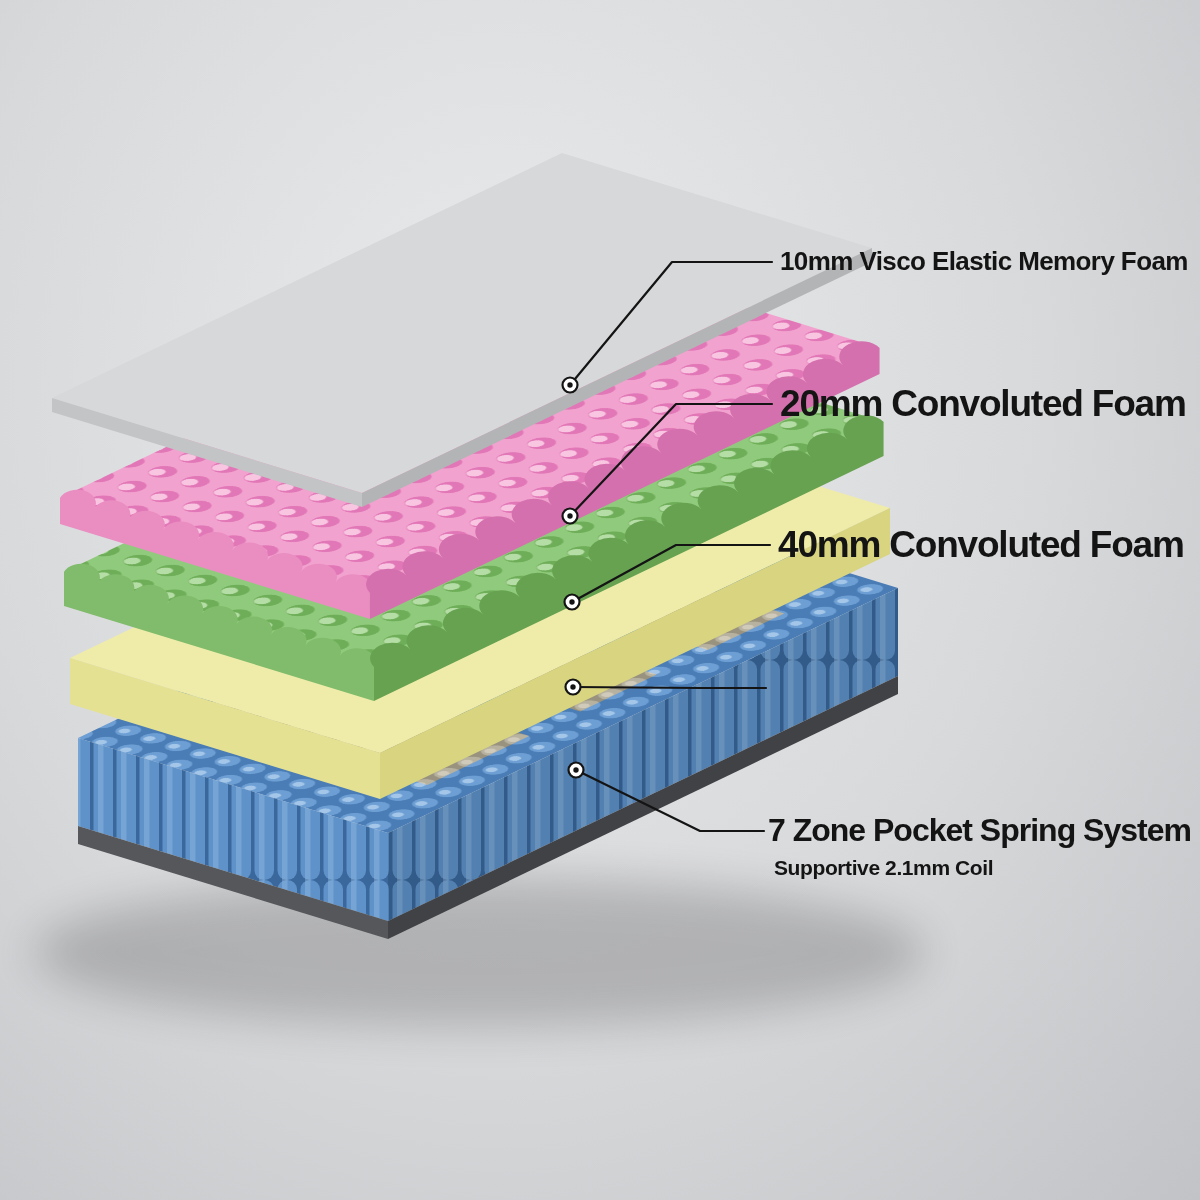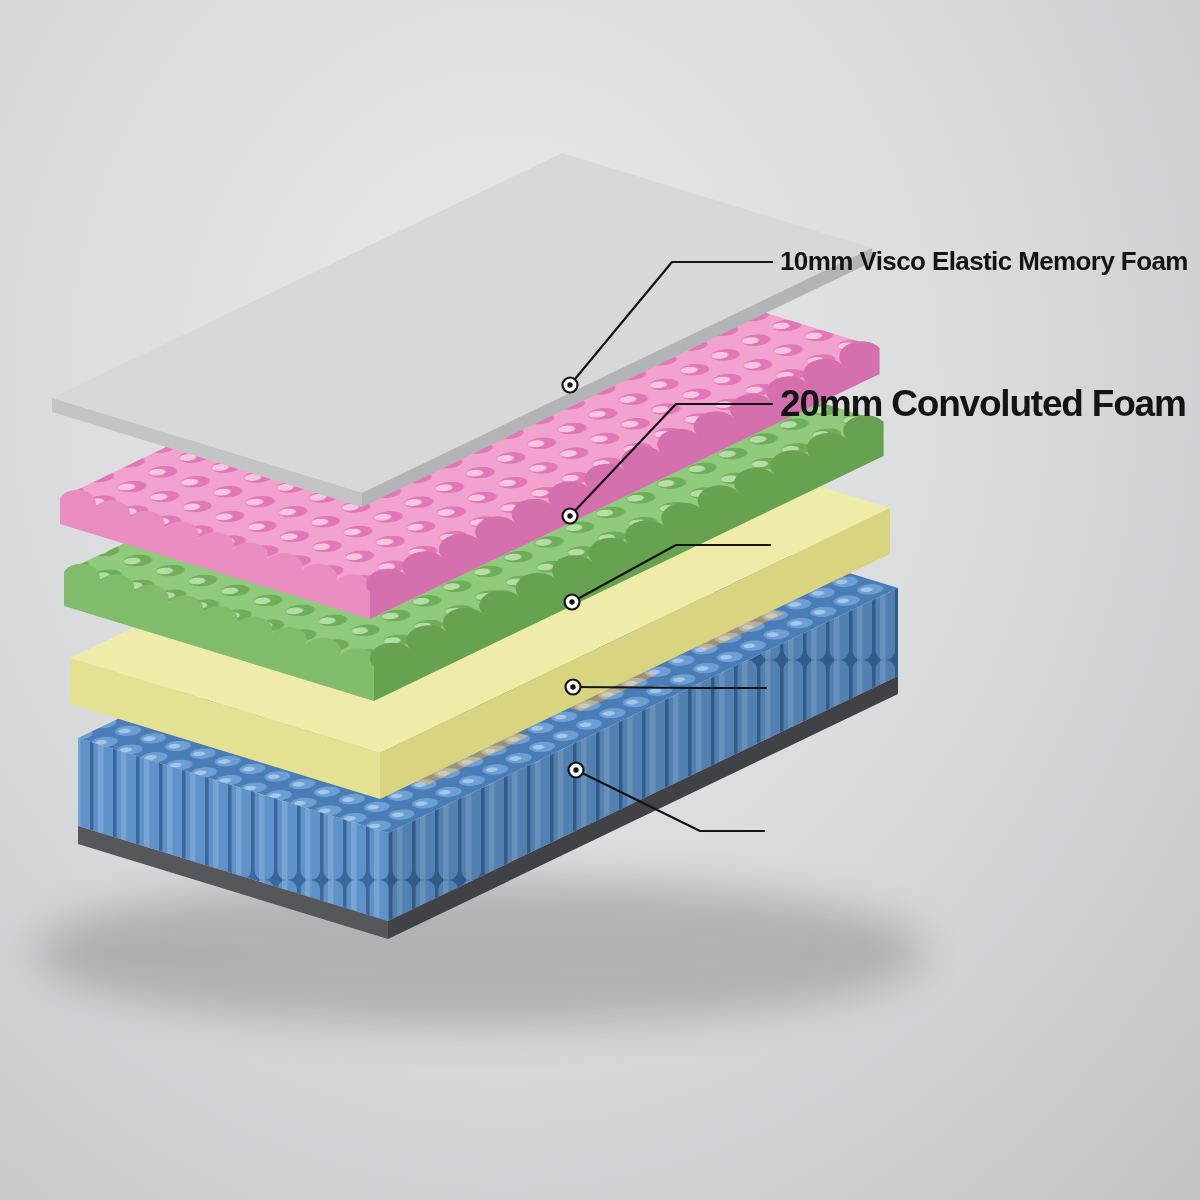--- a/index.html
+++ b/index.html
@@ -171,6 +171,7 @@
 
   <div class="label label-lg" style="left:780px;top:404px;">20mm Convoluted Foam</div>
 
+  <div class="label label-lg" style="left:778px;top:545px;">40mm Convoluted Foam</div>
 
 
 

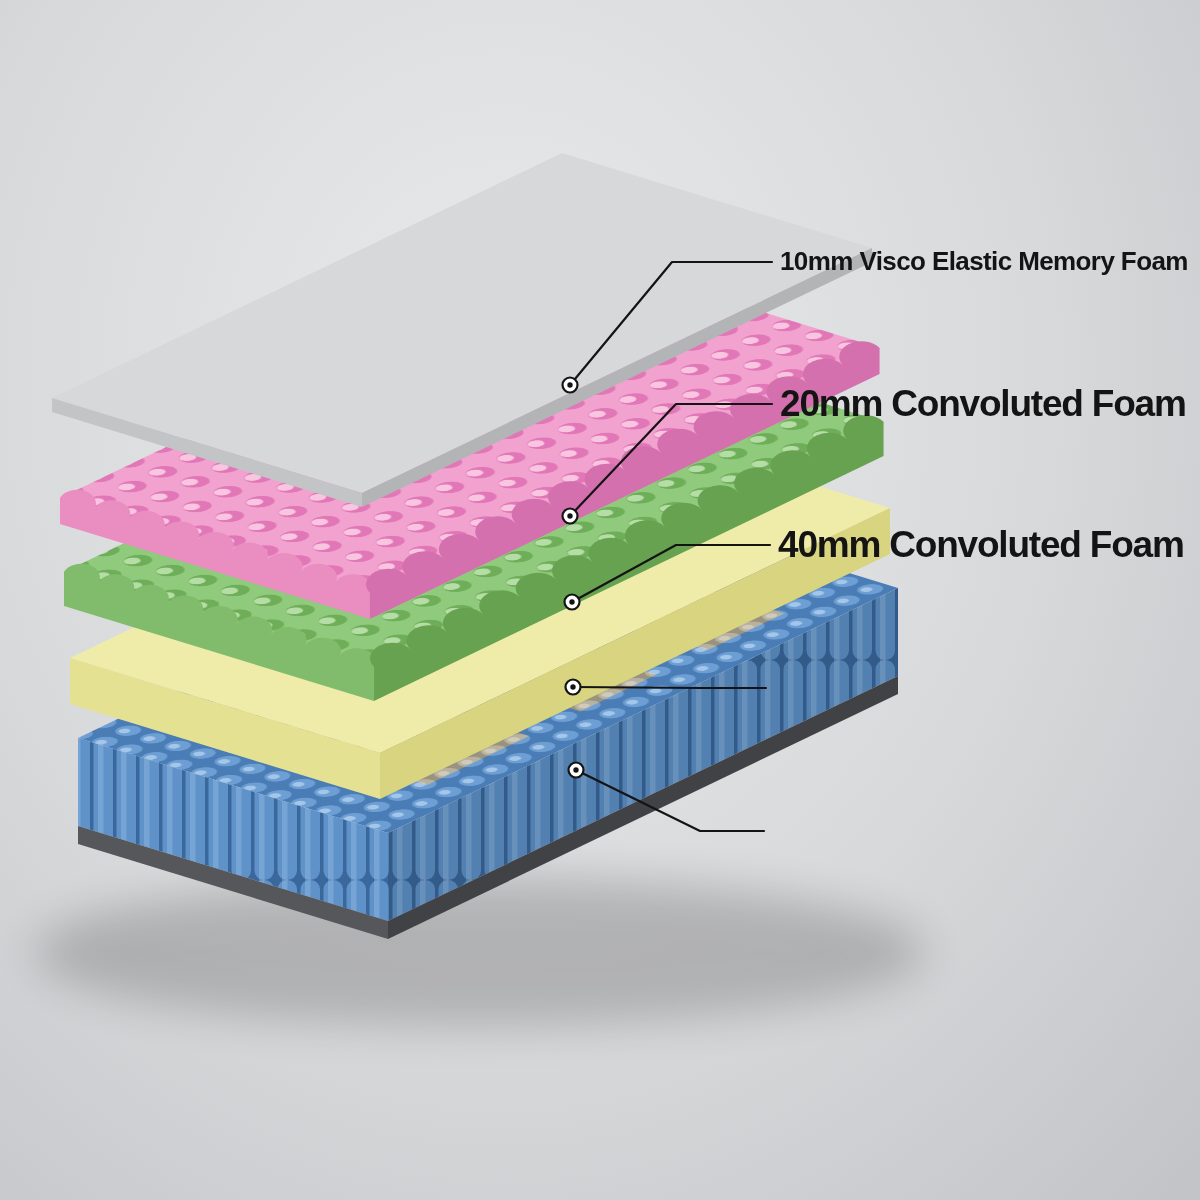--- a/index.html
+++ b/index.html
@@ -174,6 +174,10 @@
   <div class="label label-lg" style="left:778px;top:545px;">40mm Convoluted Foam</div>
 
 
+  <div class="label-block" style="left:768px;top:812px;">
+    <div class="title">7 Zone Pocket Spring System</div>
+    <div class="sub">Supportive 2.1mm Coil</div>
+  </div>
 
 </div>
 

